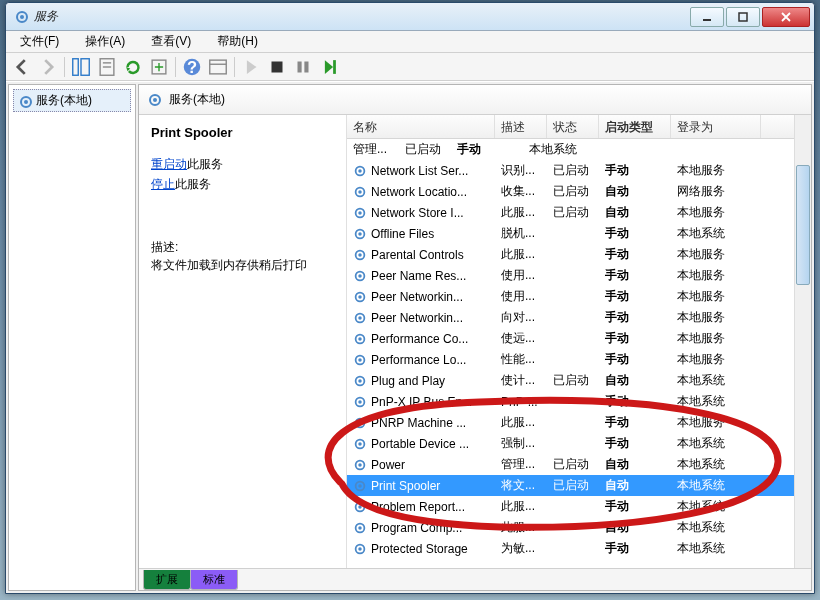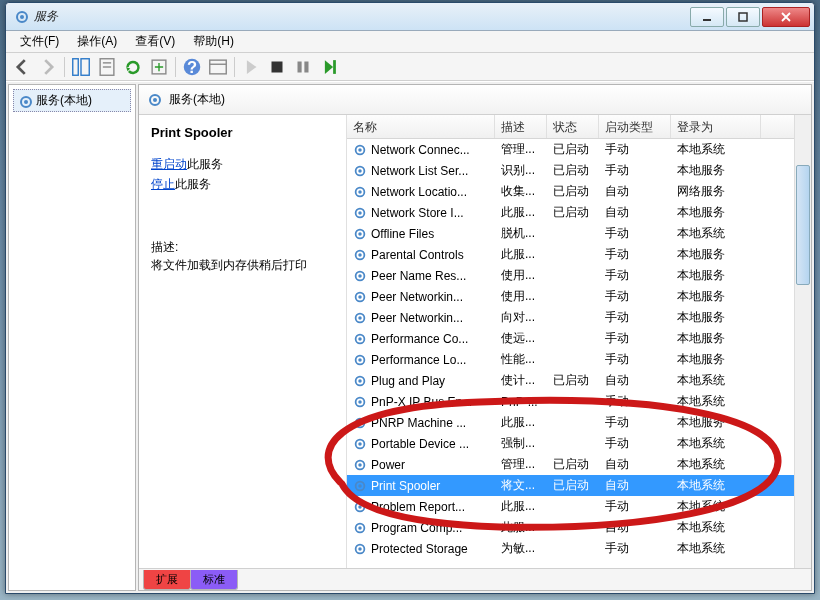--- a/index.html
+++ b/index.html
@@ -12,7 +12,7 @@
 .win-btn { width: 34px; height: 20px; border-radius: 2px; display: flex; align-items: center; justify-content: center; border: 1px solid #8aa; background: linear-gradient(#f5faff,#d5e8f5); cursor: default; }
 .win-btn.close { width: 48px; background: linear-gradient(#e88,#c33); border-color: #a22; color: #fff; }
 .win-btn svg { width: 12px; height: 12px; }
-.menubar { height: 22px; background: #f5f5f5; border-bottom: 1px solid #d0d0d0; display: flex; align-items: center; padding: 0 6px; gap: 2px; }
+.menubar { height: 22px; background: #f5f5f5; border-bottom: 1px solid #d0d0d0; display: flex; align-items: center; padding: 0 6px; gap: 10px; }
 .menu-item { padding: 2px 8px; cursor: default; }
 .toolbar { height: 28px; background: #f5f5f5; border-bottom: 1px solid #d0d0d0; display: flex; align-items: center; padding: 0 4px; gap: 2px; }
 .tool-btn { width: 24px; height: 24px; display: flex; align-items: center; justify-content: center; border: 1px solid transparent; cursor: default; color: #444; }

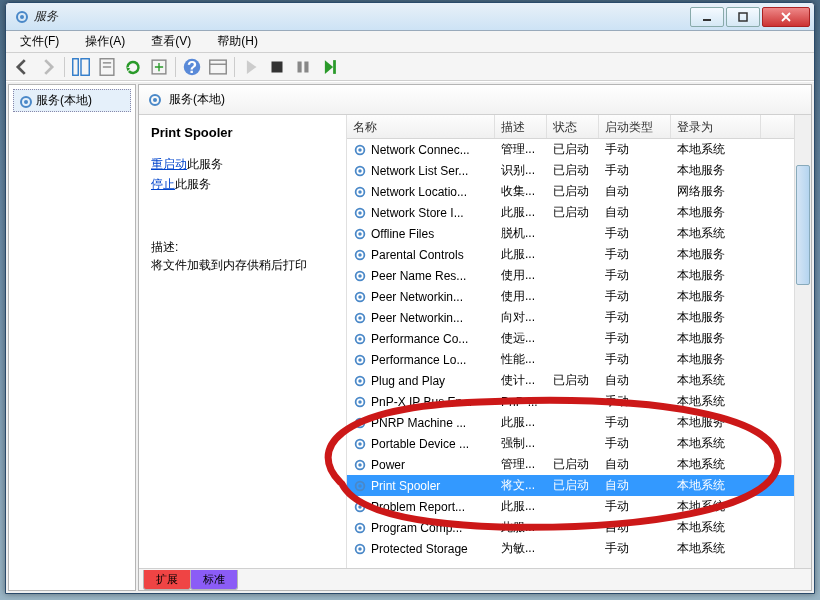--- a/index.html
+++ b/index.html
@@ -41,7 +41,7 @@
 .cell { padding: 2px 6px; overflow: hidden; white-space: nowrap; text-overflow: ellipsis; }
 .cell.name { display: flex; align-items: center; gap: 4px; }
 .name .icon { width: 14px; height: 14px; flex-shrink: 0; }
-.c0 { width: 148px; } .c1 { width: 52px; } .c2 { width: 52px; } .c3 { width: 72px; } .c4 { width: 90px; }
+.c0 { width: 148px; } .c1 { width: 52px; } .c2 { width: 52px; } .c3 { width: 72px; font-weight: bold; } .c4 { width: 90px; }
 .tabs { height: 22px; display: flex; align-items: flex-end; padding-left: 4px; border-top: 1px solid #d0d0d0; background: #f5f5f5; }
 .tab { padding: 2px 12px; border: 1px solid #b5b5b5; border-top: none; background: #8b5cf6; margin-right: -1px; cursor: default; border-radius: 0 0 3px 3px; font-size: 11px; }
 .tab.active { background: #ef4444; }

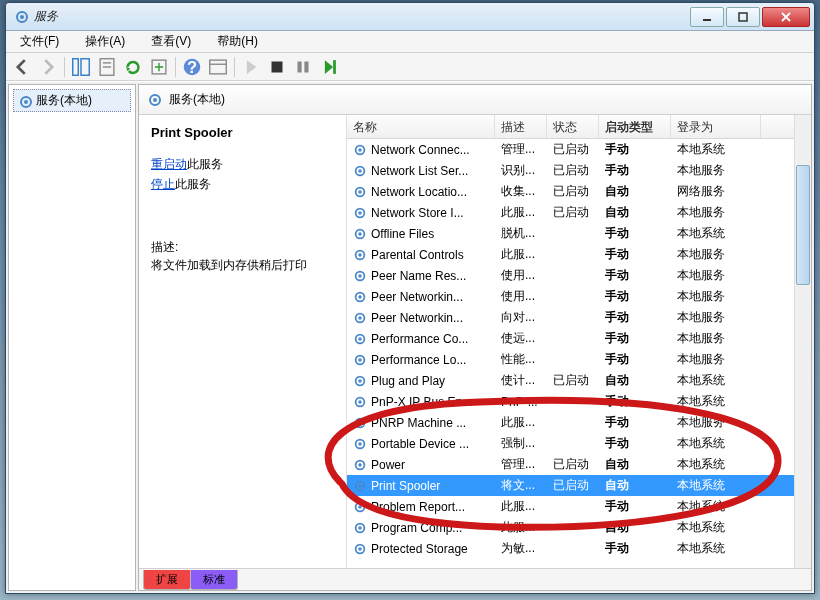--- a/index.html
+++ b/index.html
@@ -204,13 +204,6 @@
           </div>
           <div class="list-body" id="list-body">
               <div class="row">
-                <div class="cell name c0">
-                  <span class="icon"><svg viewBox="0 0 16 16">
-                      <circle cx="8" cy="8" r="5" fill="none" stroke="#4a88c8" stroke-width="2"></circle>
-                      <circle cx="8" cy="8" r="2" fill="#4a88c8"></circle>
-                    </svg></span>
-                  <span>Network Connec...</span>
-                </div>
                 <div class="cell c1">管理...</div>
                 <div class="cell c2">已启动</div>
                 <div class="cell c3">手动</div>

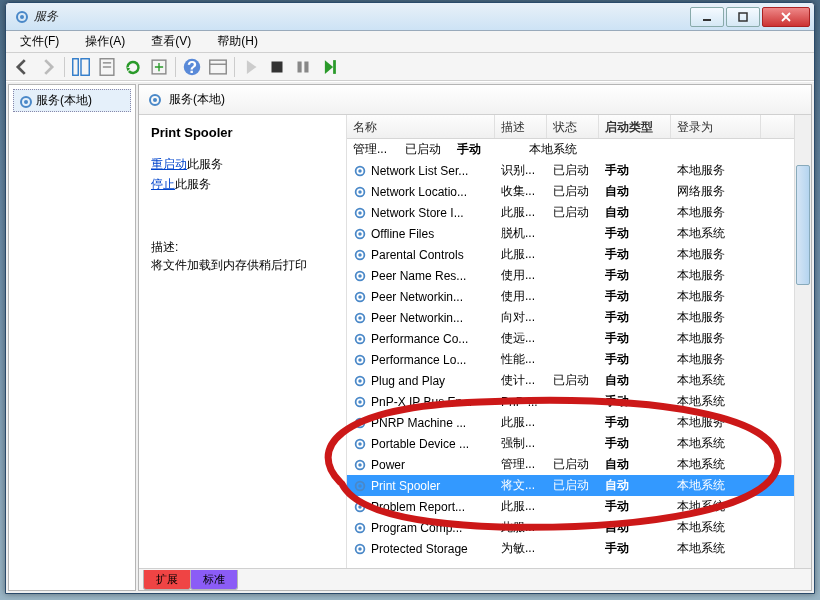--- a/index.html
+++ b/index.html
@@ -44,7 +44,7 @@
 .c0 { width: 148px; } .c1 { width: 52px; } .c2 { width: 52px; } .c3 { width: 72px; font-weight: bold; } .c4 { width: 90px; }
 .tabs { height: 22px; display: flex; align-items: flex-end; padding-left: 4px; border-top: 1px solid #d0d0d0; background: #f5f5f5; }
 .tab { padding: 2px 12px; border: 1px solid #b5b5b5; border-top: none; background: #8b5cf6; margin-right: -1px; cursor: default; border-radius: 0 0 3px 3px; font-size: 11px; }
-.tab.active { background: #ef4444; }
+.tab.active { background: #15803d; }
 .scrollbar-track { position: absolute; right: 0; top: 0; bottom: 0; width: 17px; background: #f0f0f0; border-left: 1px solid #ddd; }
 .scrollbar-thumb { position: absolute; left: 1px; right: 1px; top: 50px; height: 120px; background: linear-gradient(90deg,#d5e5f5,#b5d5f0); border: 1px solid #8ab; border-radius: 2px; }
 .annotation { position: absolute; left: 300px; top: 392px; width: 490px; height: 150px; pointer-events: none; z-index: 100; }

